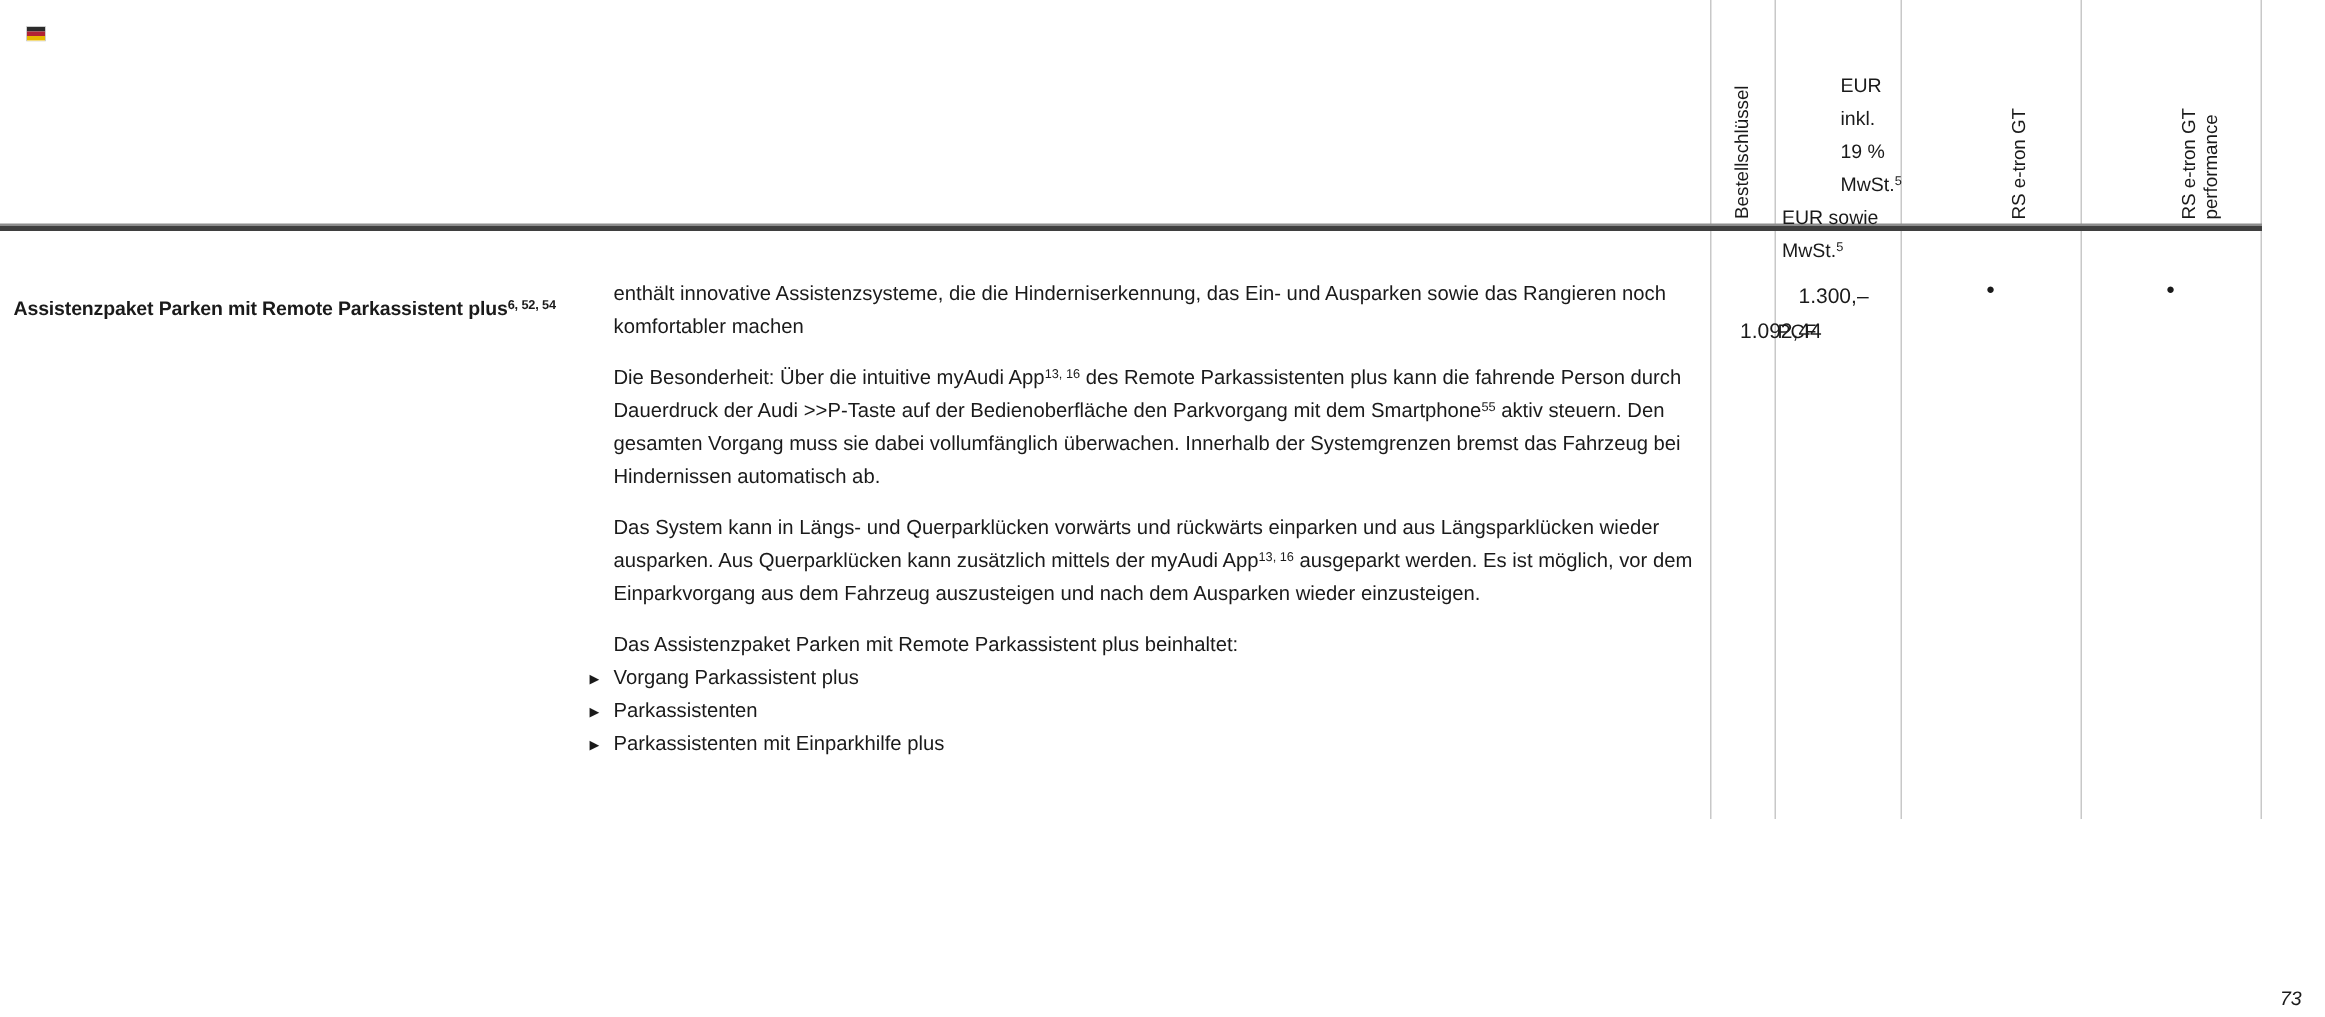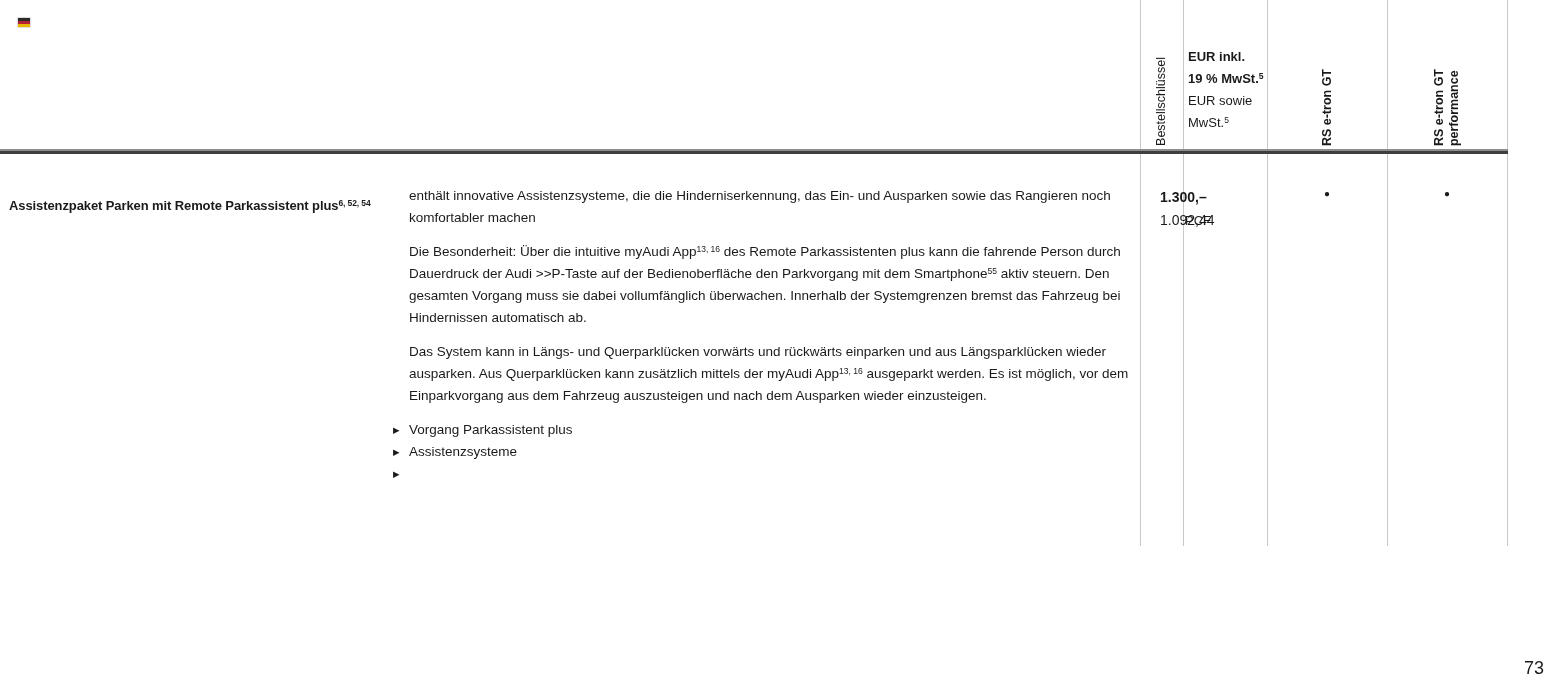--- a/index.html
+++ b/index.html
@@ -48,7 +48,7 @@
     white-space: nowrap;
   }
   .vtext .vrow { display: block; }
-  .bold { font-weight: 700; }
+  .bold { font-weight: 400; margin-left: 39px; }
 
   
   .price-header {

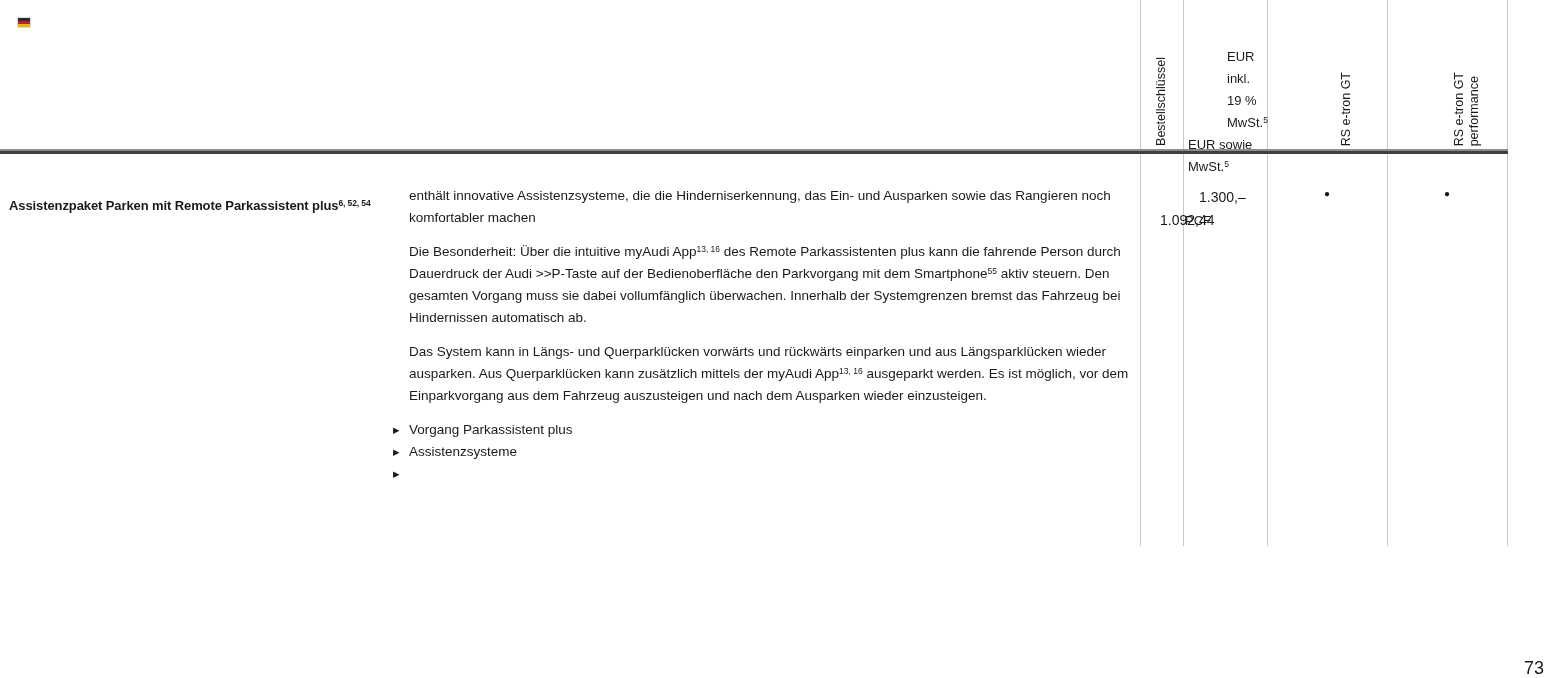--- a/index.html
+++ b/index.html
@@ -147,6 +147,7 @@
 
     <p><span>Das System kann in Längs- und Querparklücken vorwärts und rückwärts einparken und aus Längsparklücken wieder ausparken. Aus Querparklücken kann zusätzlich mittels der myAudi App</span><span class="sup">13, 16</span><span> ausgeparkt werden. Es ist möglich, vor dem Einparkvorgang aus dem Fahrzeug auszusteigen und nach dem Ausparken wieder einzusteigen.</span></p>
 
+    <p class="tight">Das Assistenzpaket Parken mit Remote Parkassistent plus beinhaltet:</p>
 
     <div class="bullet-list">
       <div class="bullet-row">

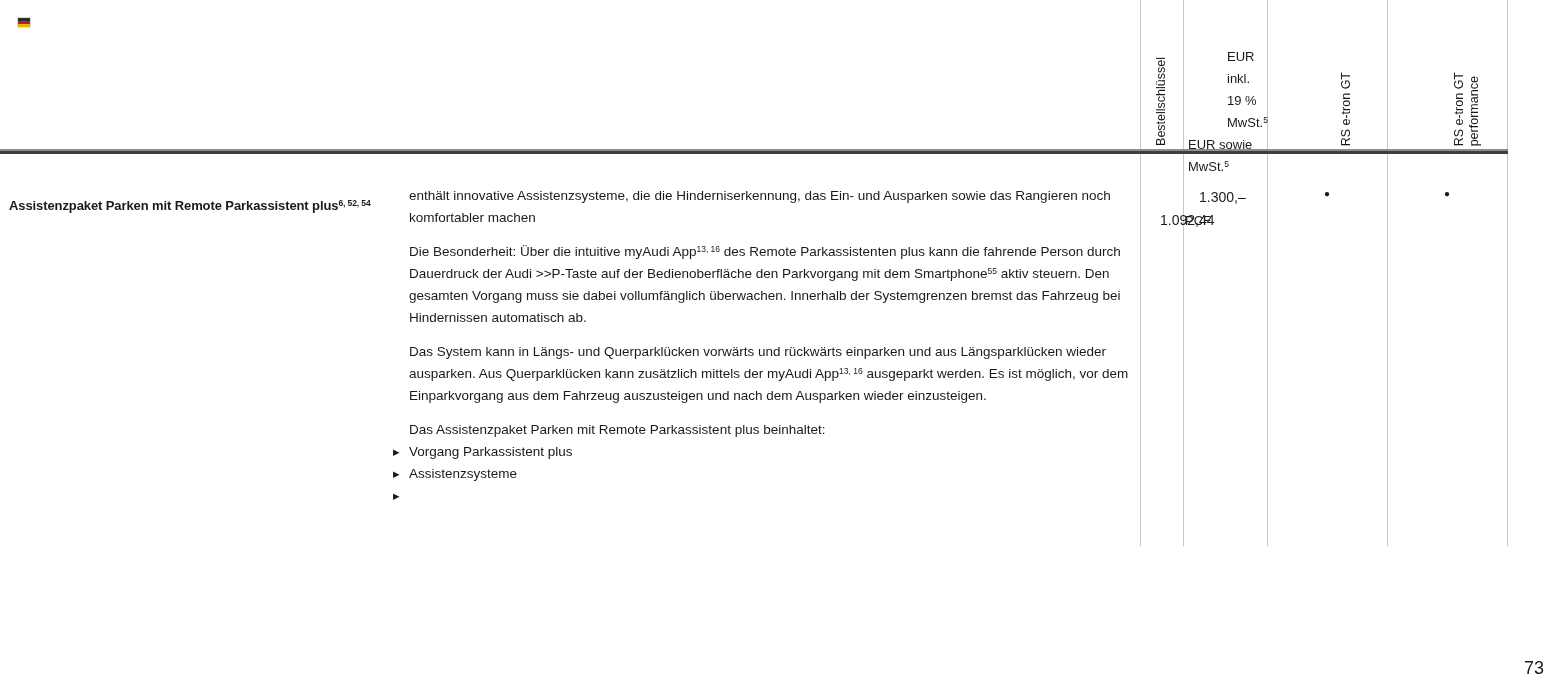--- a/index.html
+++ b/index.html
@@ -156,7 +156,7 @@
       </div>
       <div class="bullet-row">
         <span class="bullet-marker">▶</span>
-        <span>Assistenzsysteme</span>
+        <span>Parkassistenten</span>
       </div>
       <div class="bullet-row">
         <span class="bullet-marker">▶</span>

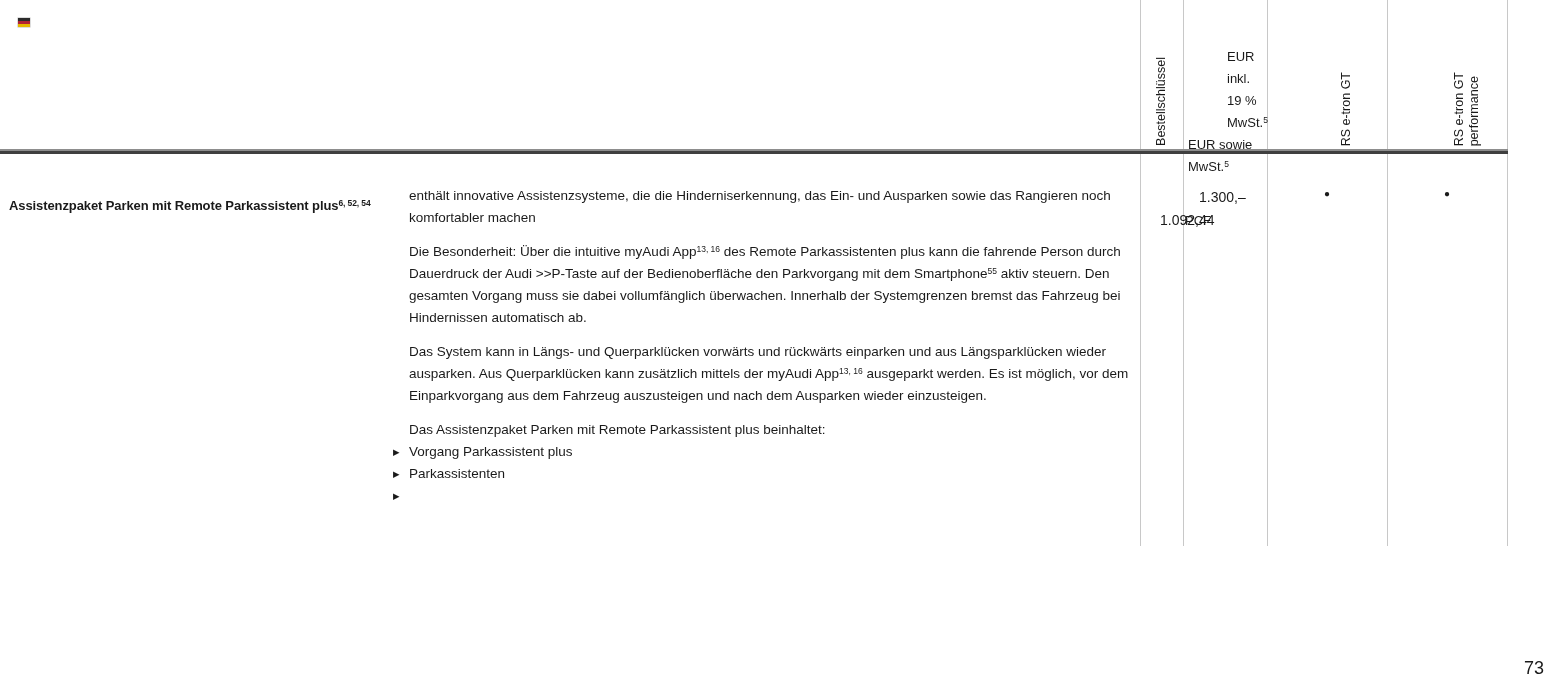--- a/index.html
+++ b/index.html
@@ -160,6 +160,7 @@
       </div>
       <div class="bullet-row">
         <span class="bullet-marker">▶</span>
+        <span>Parkassistenten mit Einparkhilfe plus</span>
       </div>
     </div>
 

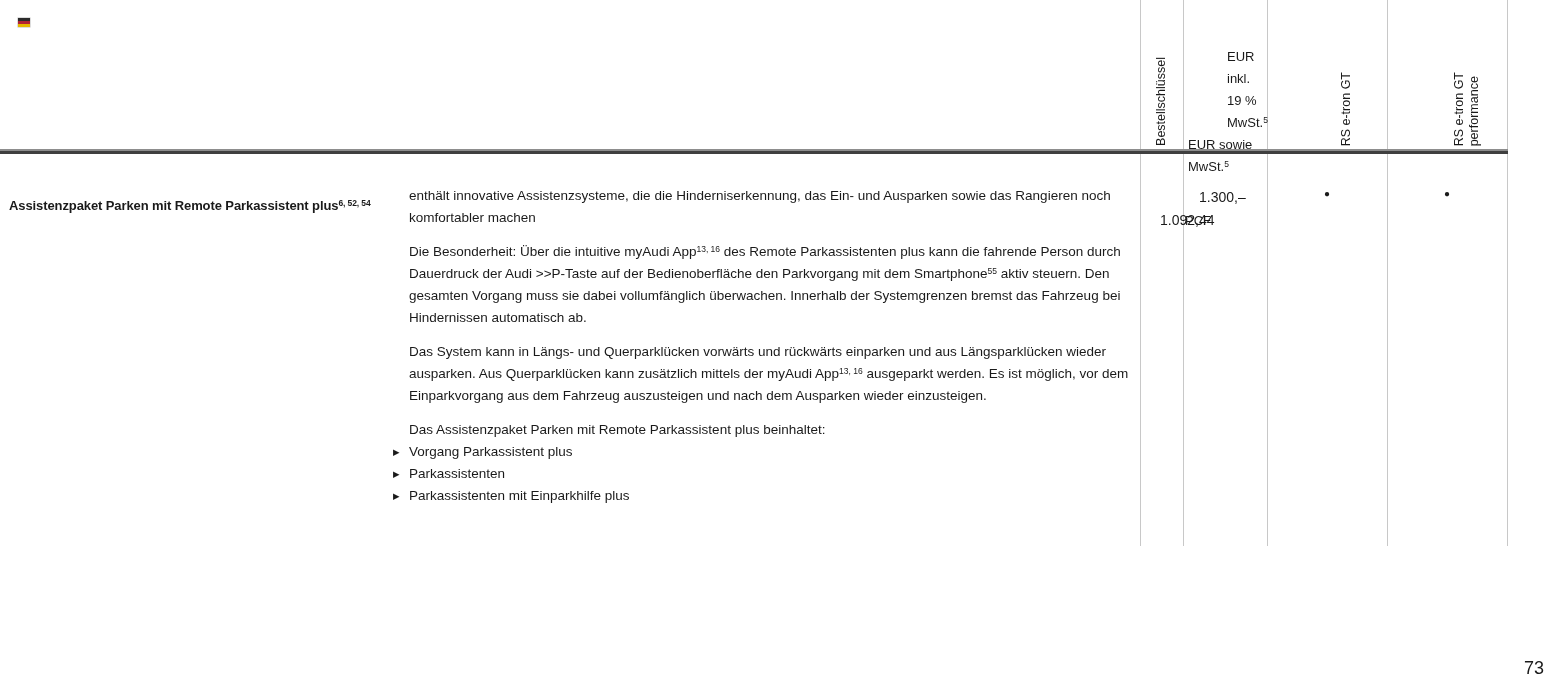--- a/index.html
+++ b/index.html
@@ -92,7 +92,7 @@
   }
   .page-number {
     position: absolute; left: 1520px; top: 658px; width: 24px;
-    font-size: 18px; text-align: right;
+    font-size: 13px;  font-style: italic;
   }
 </style>
 </head>

